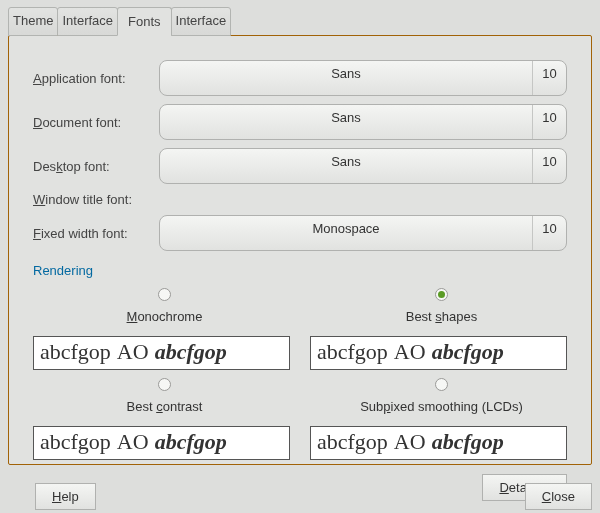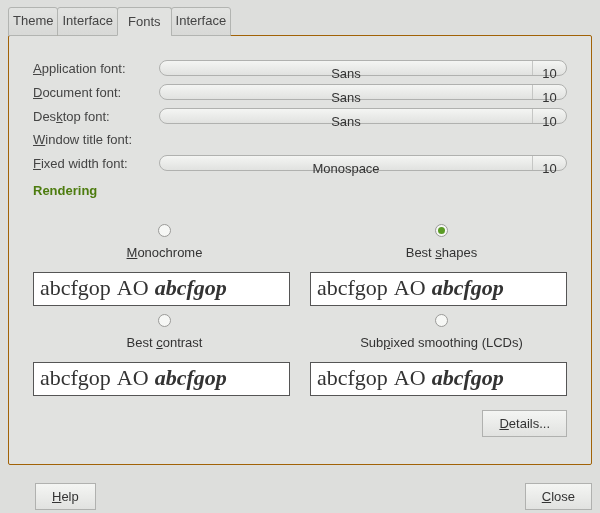--- a/index.html
+++ b/index.html
@@ -57,7 +57,7 @@
   .font-button {
     flex: 1;
     display: flex;
-    height: 16px;
+    height: 36px;
     align-items: stretch;
     border: 1px solid #b0b1af;
     border-radius: 8px;

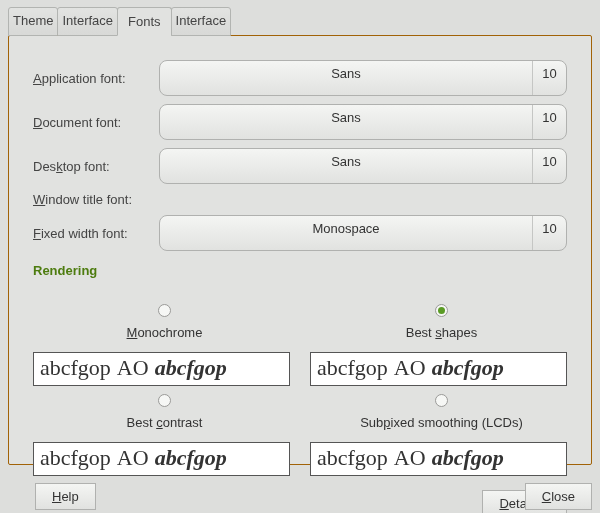--- a/index.html
+++ b/index.html
@@ -76,9 +76,9 @@
     border-left: 1px solid #c5c6c4;
   }
   .section-title {
-    font-weight: bold;
-    margin: 12px 0 24px 0;
-    color: #4d7c0f;
+    font-weight: normal;
+    margin: 12px 0 8px 0;
+    color: #0369a1;
   }
   .render-grid {
     display: grid;

